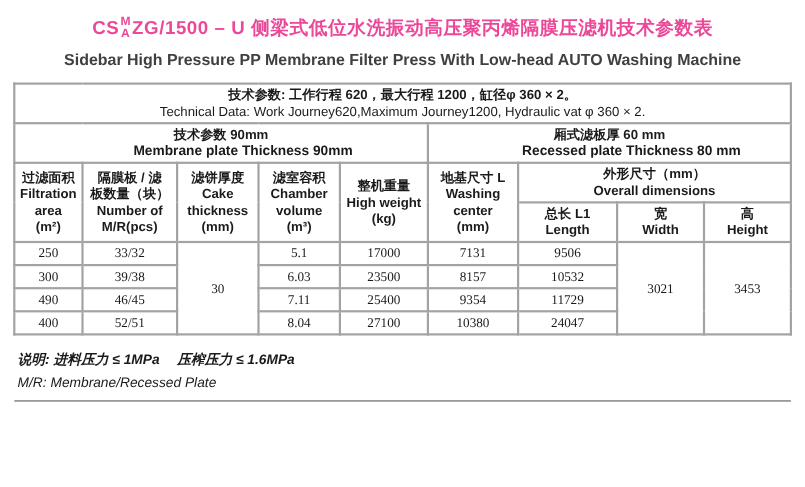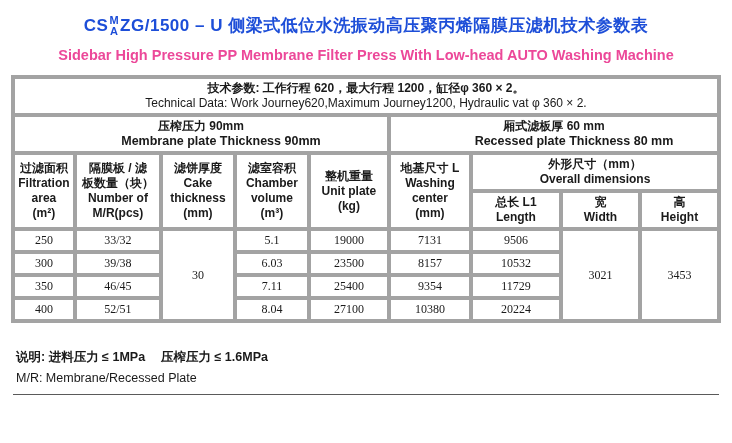--- a/index.html
+++ b/index.html
@@ -17,7 +17,7 @@
     text-align:center;
     font-size:17px;
     font-weight:bold;
-    color:#1d4ed8;
+    color:#ec4899;
     margin-top:14px;
     letter-spacing:0.5px;
     white-space:nowrap;

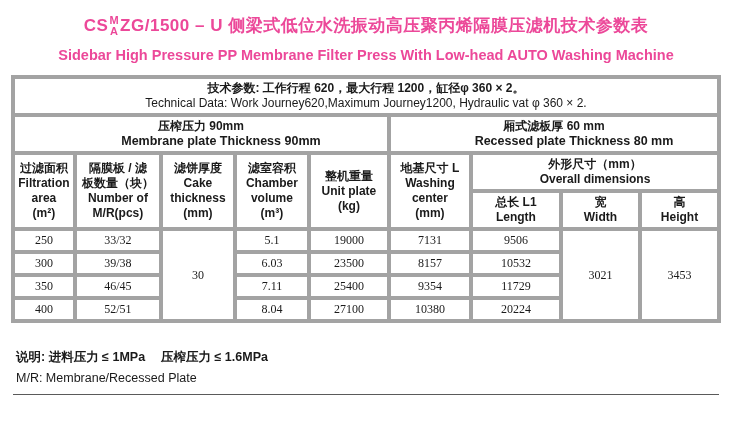--- a/index.html
+++ b/index.html
@@ -38,7 +38,7 @@
     text-align:center;
     font-size:14.5px;
     font-weight:bold;
-    color:#ec4899;
+    color:#404040;
     margin-top:9px;
     white-space:nowrap;
   }

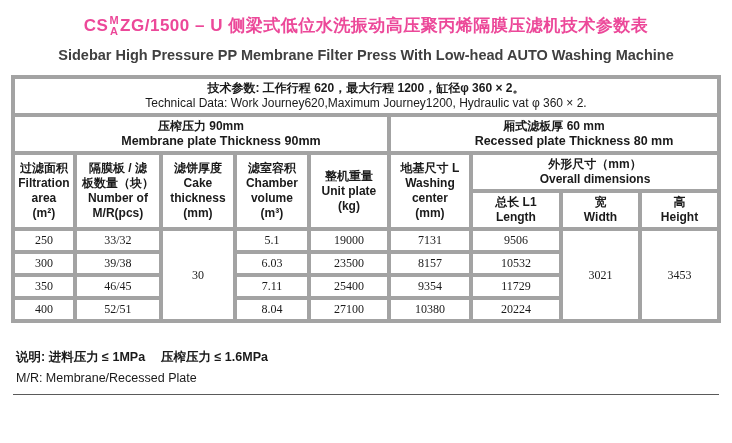--- a/index.html
+++ b/index.html
@@ -51,7 +51,7 @@
     table-layout:fixed;
   }
   table.spec td{
-    border:4px solid #a3a3a3;
+    border:2px solid #a3a3a3;
     text-align:center;
     vertical-align:middle;
     font-size:12px;

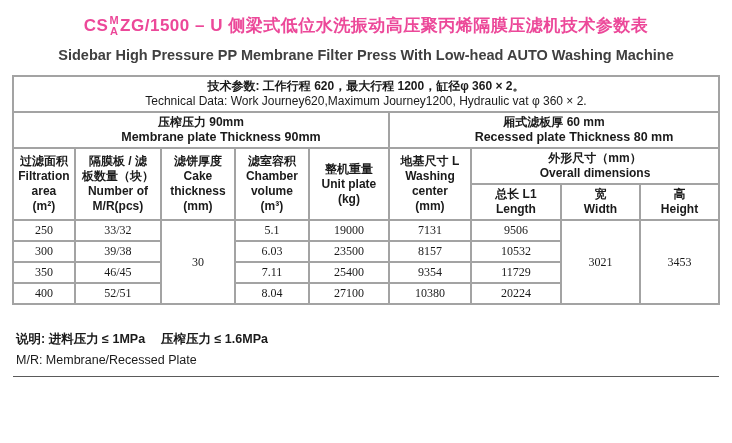--- a/index.html
+++ b/index.html
@@ -130,7 +130,7 @@
 
     <tr>
       <td class="band" colspan="5">
-        <div>压榨压力 90mm</div>
+        <div>技术参数 90mm</div>
         <div class="sub">Membrane plate Thickness 90mm</div>
       </td>
       <td class="band" colspan="4">

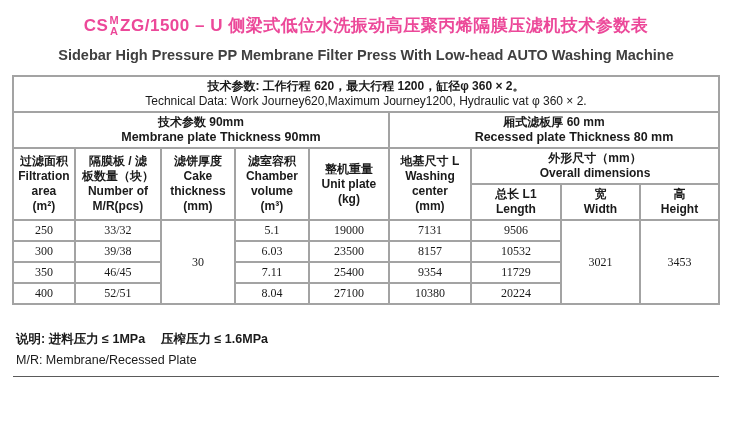--- a/index.html
+++ b/index.html
@@ -165,7 +165,7 @@
       </td>
       <td class="hdr" rowspan="2">
         <div>整机重量</div>
-        <div class="en">Unit plate</div>
+        <div class="en">High weight</div>
         <div>(kg)</div>
       </td>
       <td class="hdr" rowspan="2">

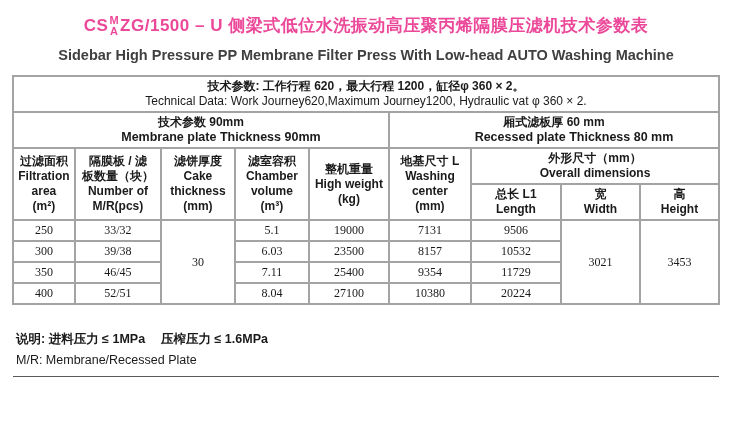--- a/index.html
+++ b/index.html
@@ -200,7 +200,7 @@
       <td class="data">33/32</td>
       <td class="data" rowspan="4">30</td>
       <td class="data">5.1</td>
-      <td class="data">19000</td>
+      <td class="data">17000</td>
       <td class="data">7131</td>
       <td class="data">9506</td>
       <td class="data" rowspan="4">3021</td>

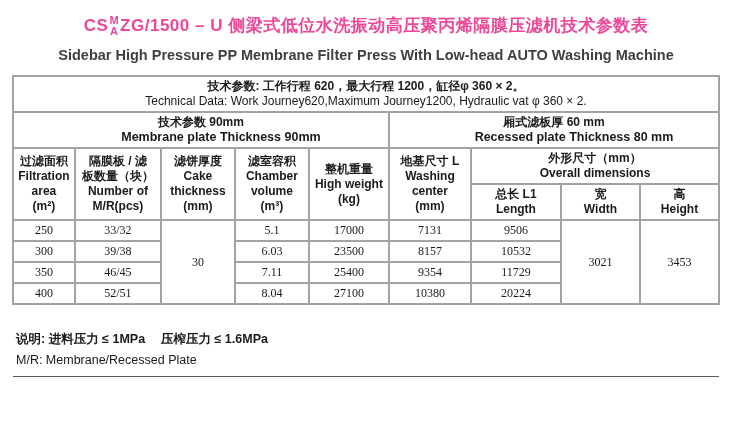--- a/index.html
+++ b/index.html
@@ -217,7 +217,7 @@
     </tr>
 
     <tr>
-      <td class="data">350</td>
+      <td class="data">490</td>
       <td class="data">46/45</td>
       <td class="data">7.11</td>
       <td class="data">25400</td>

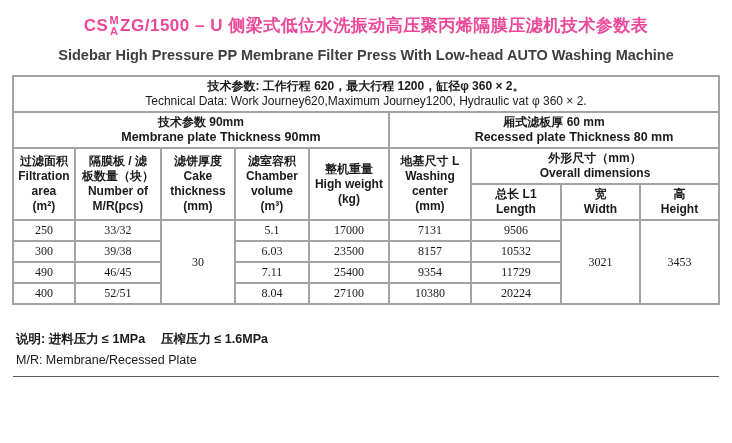--- a/index.html
+++ b/index.html
@@ -231,7 +231,7 @@
       <td class="data">8.04</td>
       <td class="data">27100</td>
       <td class="data">10380</td>
-      <td class="data">20224</td>
+      <td class="data">24047</td>
     </tr>
   </tbody>
     </table>

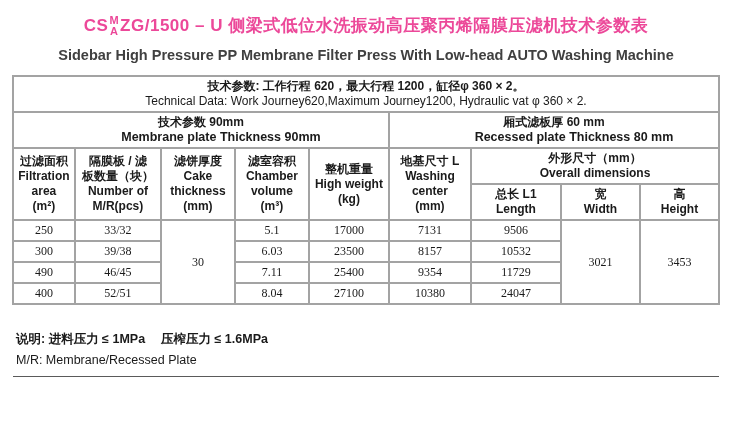--- a/index.html
+++ b/index.html
@@ -84,9 +84,10 @@
 
   
   .notes{
-    margin:24px 0 0 16px;
+    margin:12px 0 0 16px;
     font-size:12.5px;
     line-height:1.65;
+    font-style:italic;
   }
   .notes .n1{font-weight:bold;}
   .sep{

